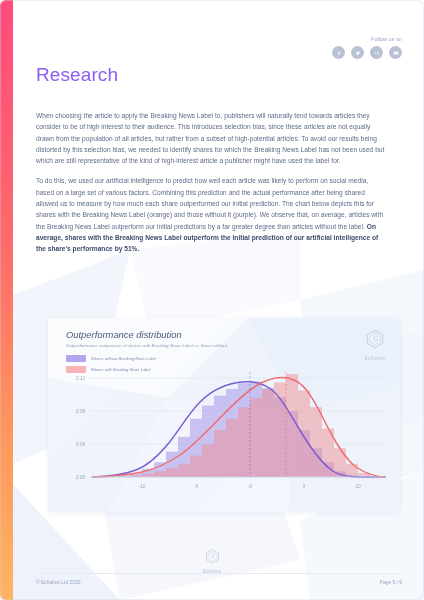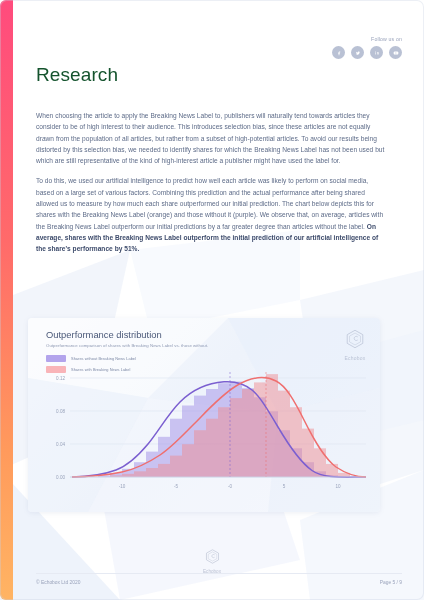--- a/index.html
+++ b/index.html
@@ -56,7 +56,7 @@
   .title {
     position: absolute; left: 36px; top: 64px;
     font-size: 19px; font-weight: 400;
-    color: #14532d; letter-spacing: .1px;
+    color: #8b5cf6; letter-spacing: .1px;
     z-index: 5;
   }
 

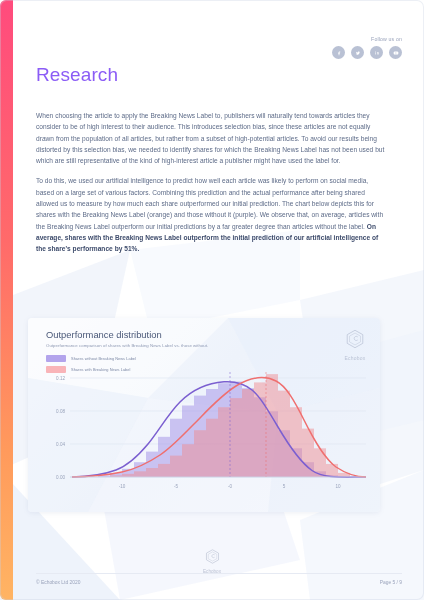--- a/index.html
+++ b/index.html
@@ -75,13 +75,14 @@
 
   
   .chart-card {
-    position: absolute; left: 28px; top: 318px;
+    position: absolute; left: 48px; top: 318px;
     width: 352px; height: 194px;
     background: linear-gradient(135deg,#f7f9fd 0%,#eef3fb 45%,#f4f7fc 100%);
     border-radius: 4px;
     box-shadow: 0 1px 5px rgba(120,140,180,.13);
     overflow: hidden;
     z-index: 5;
+    font-style: italic;
   }
   .card-art { position: absolute; inset: 0; pointer-events: none; }
   .chart-title {

